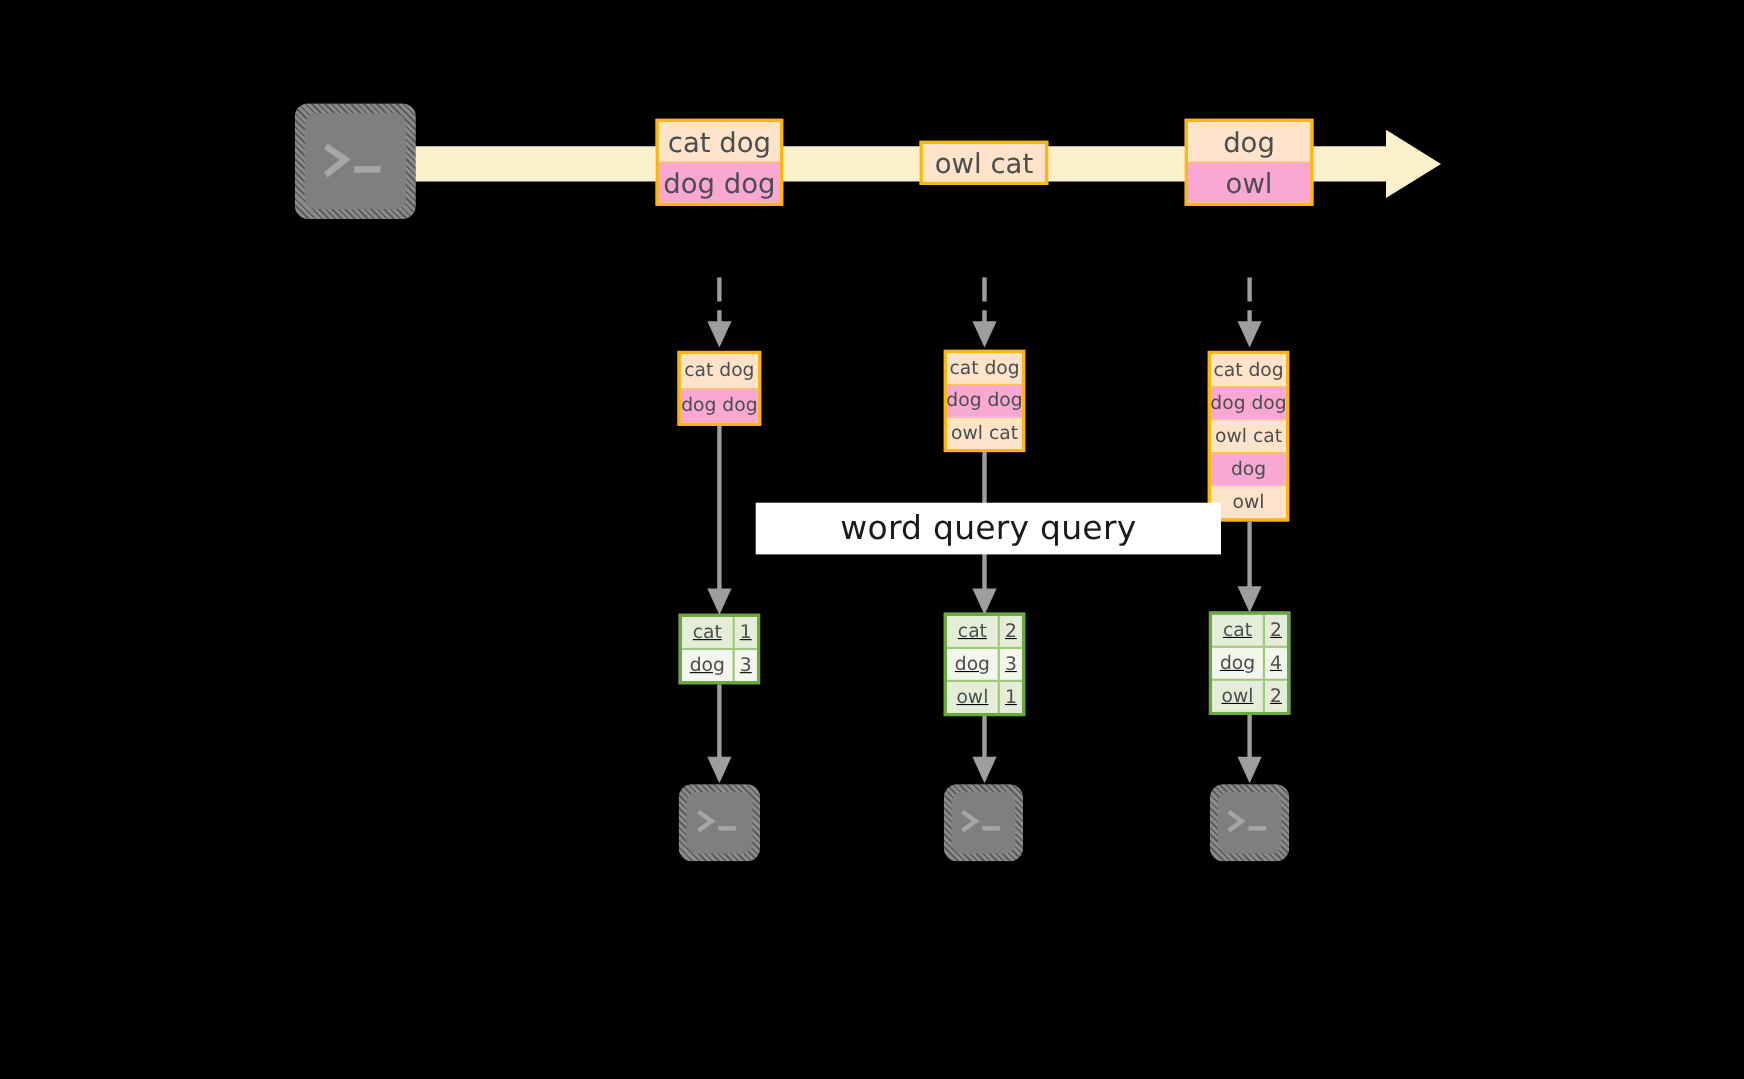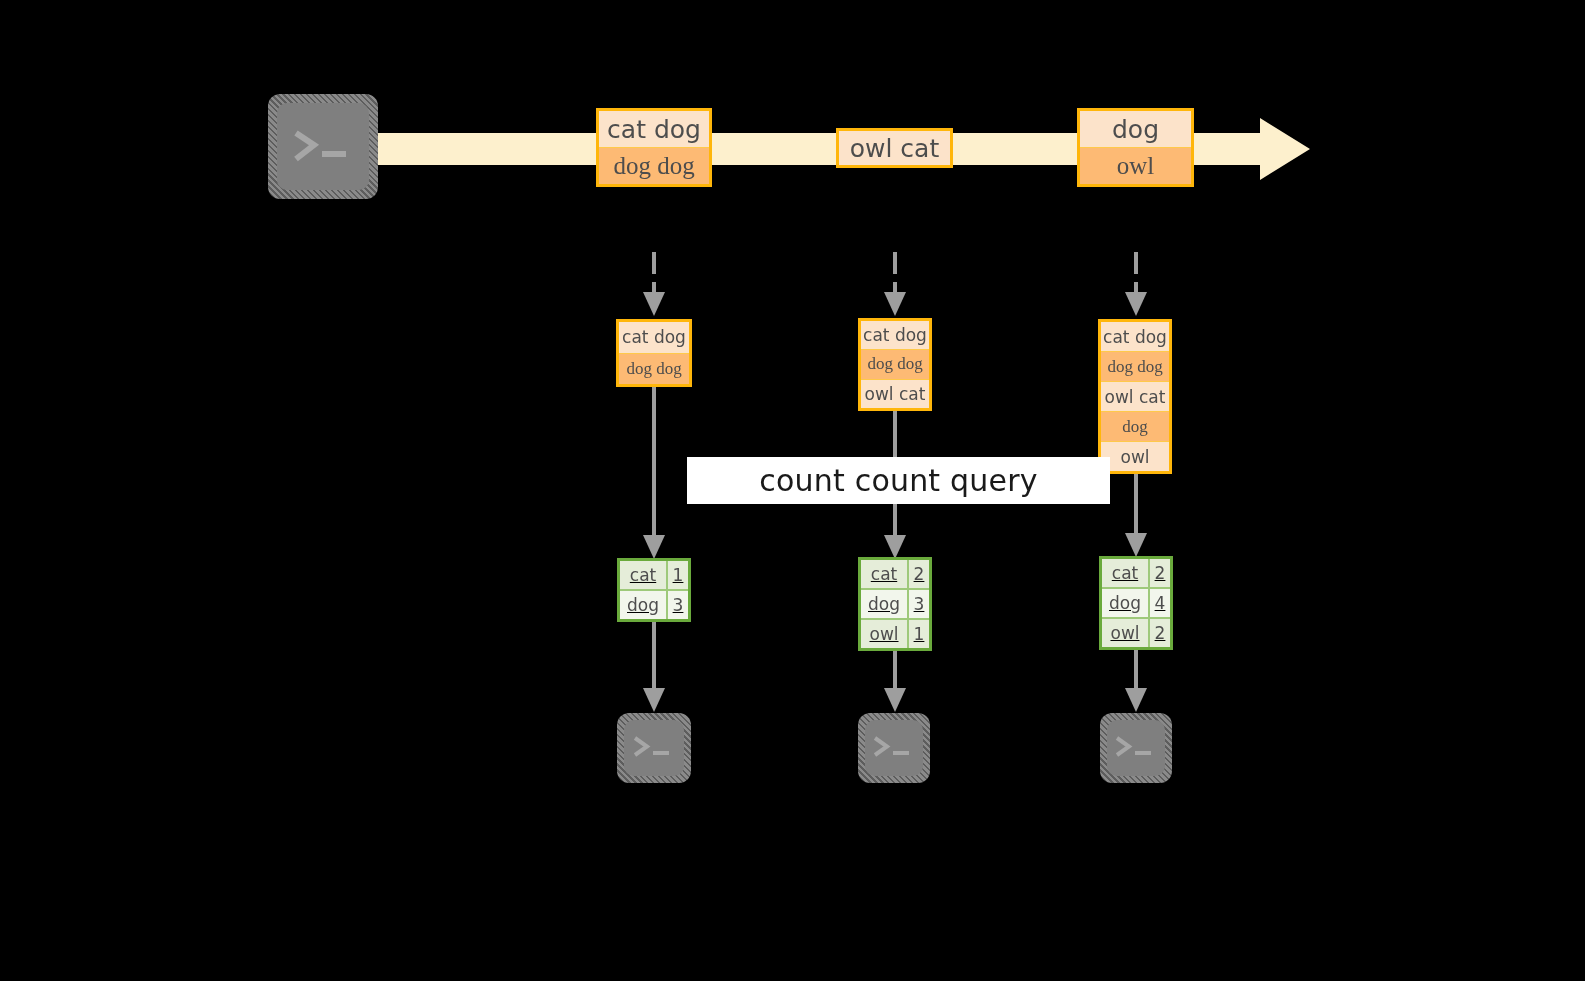--- a/index.html
+++ b/index.html
@@ -75,7 +75,7 @@
   }
   .rec-box .cell:first-child { border-top: none; }
   .rec-box .cell.shade-a { background: #fce3ca; }
-  .rec-box .cell.shade-b { background: #fdba74; font-family: Liberation Serif, serif; }
+  .rec-box .cell.shade-b { background: #f9a8d4; }
 
   
   .rec-box.big .cell { font-size: 25px; }

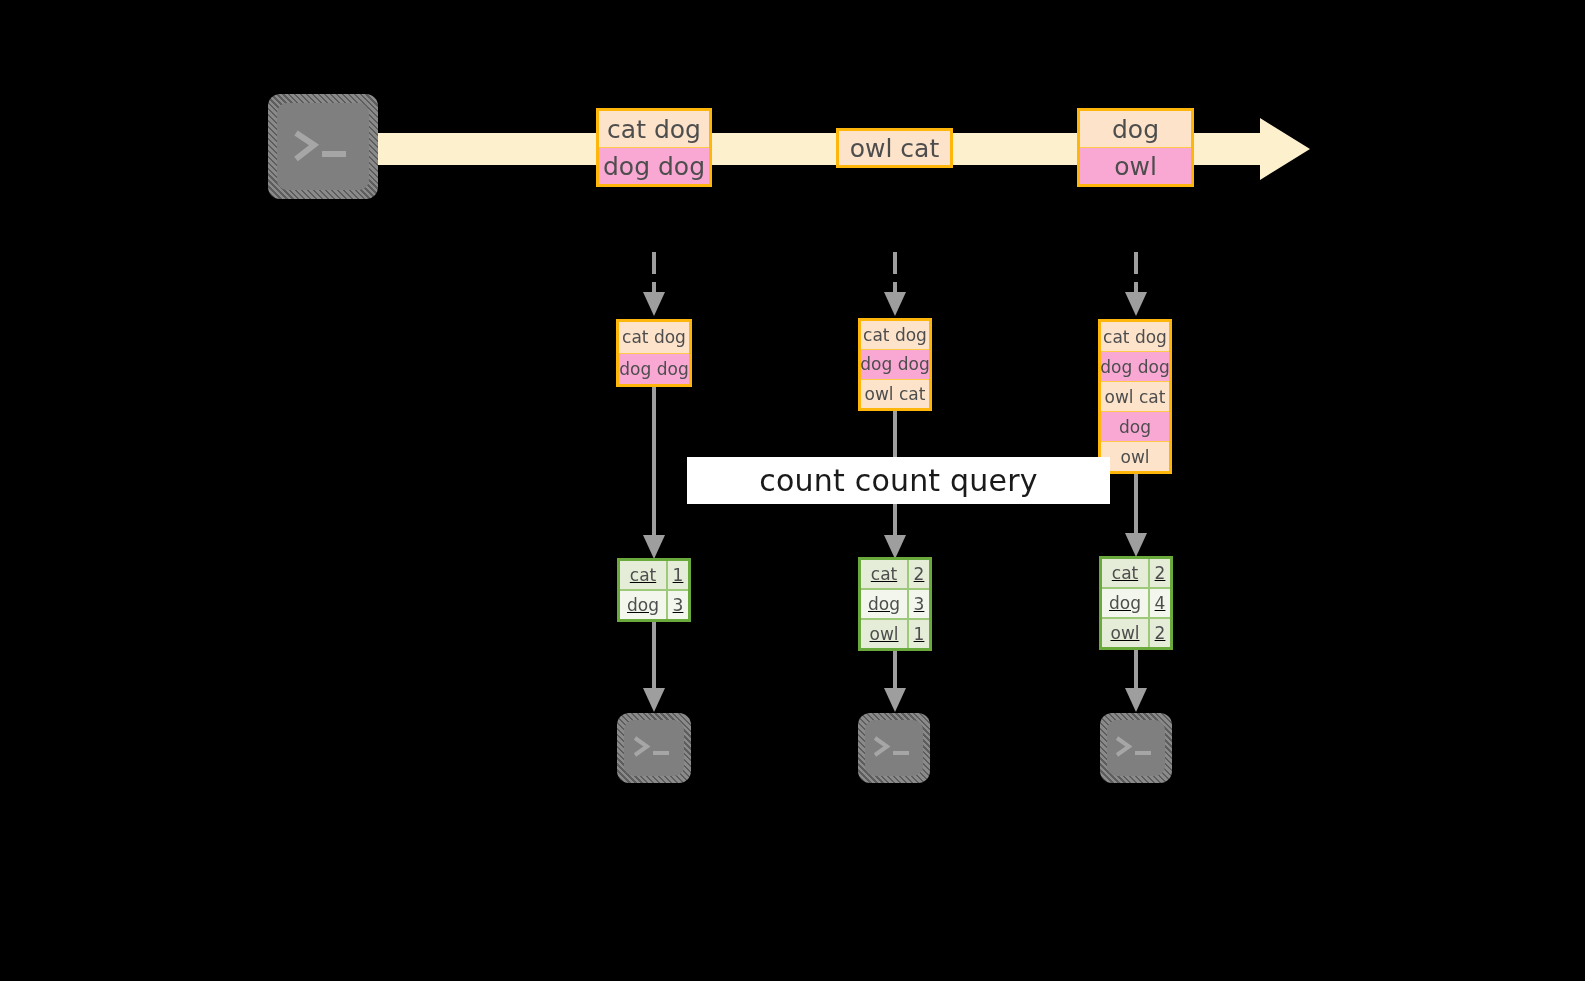--- a/index.html
+++ b/index.html
@@ -326,7 +326,7 @@
     </div>
   </div>
 
-  <div class="query-label" style="left:687px; top:457px; width:423px; height:47px;">count count query</div>
+  <div class="query-label" style="left:687px; top:457px; width:423px; height:47px;">word query query</div>
 
 </div>
 

